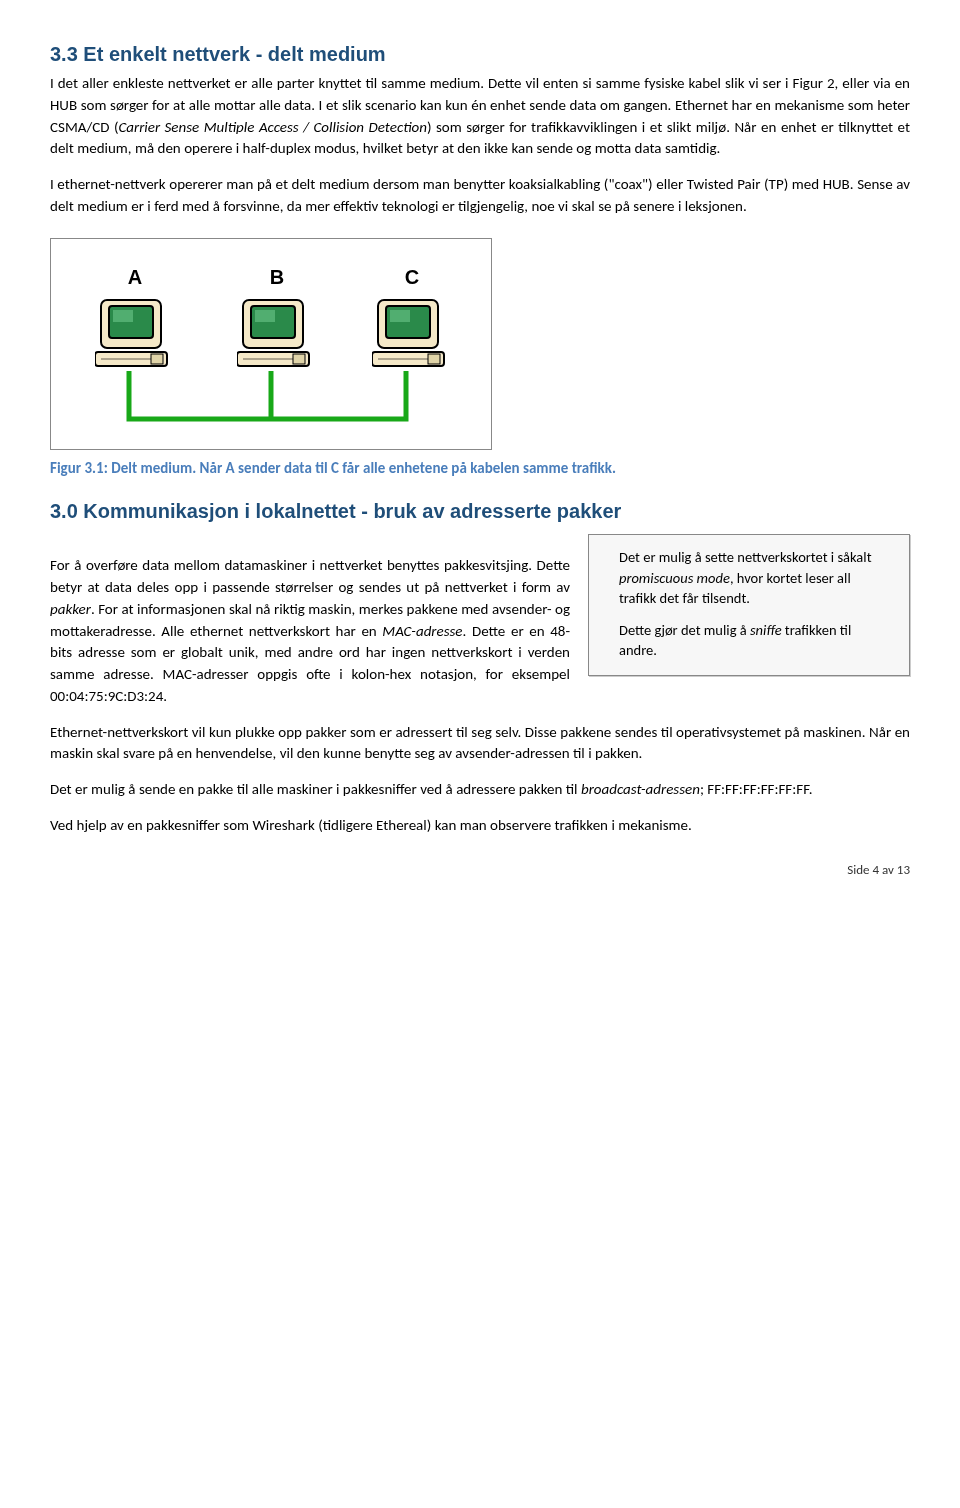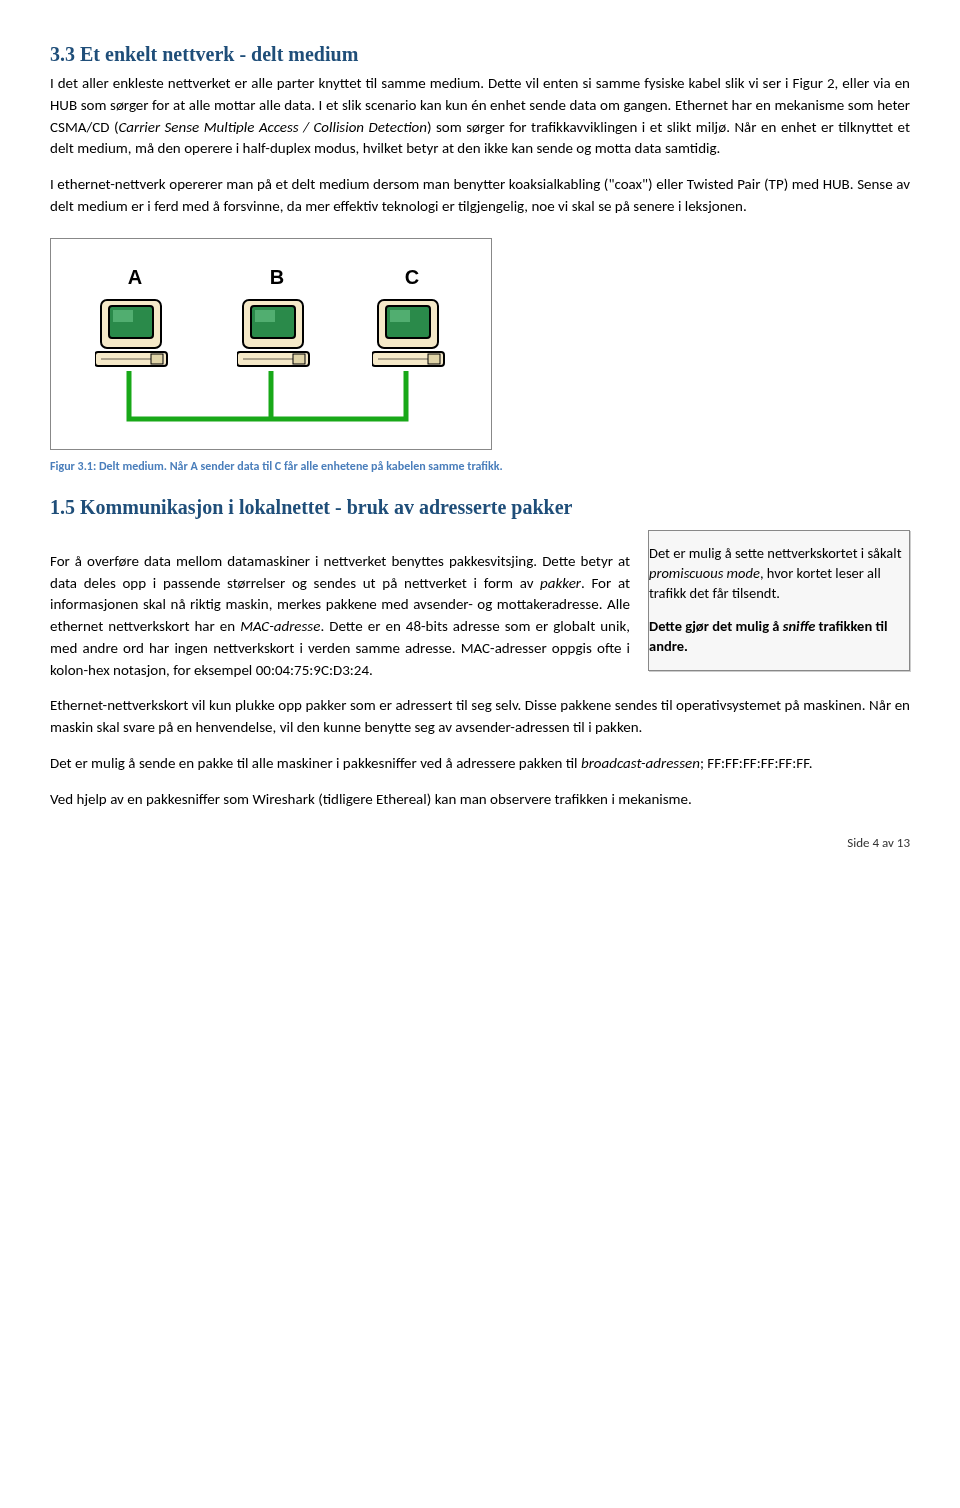--- a/index.html
+++ b/index.html
@@ -17,7 +17,7 @@
     font-size: 20px;
     font-weight: bold;
     margin: 0 0 4px 0;
-    font-family: Liberation Serif, serif;
+    font-family: Liberation Sans, sans-serif;
   }
   p {
     margin: 0 0 14px 0;

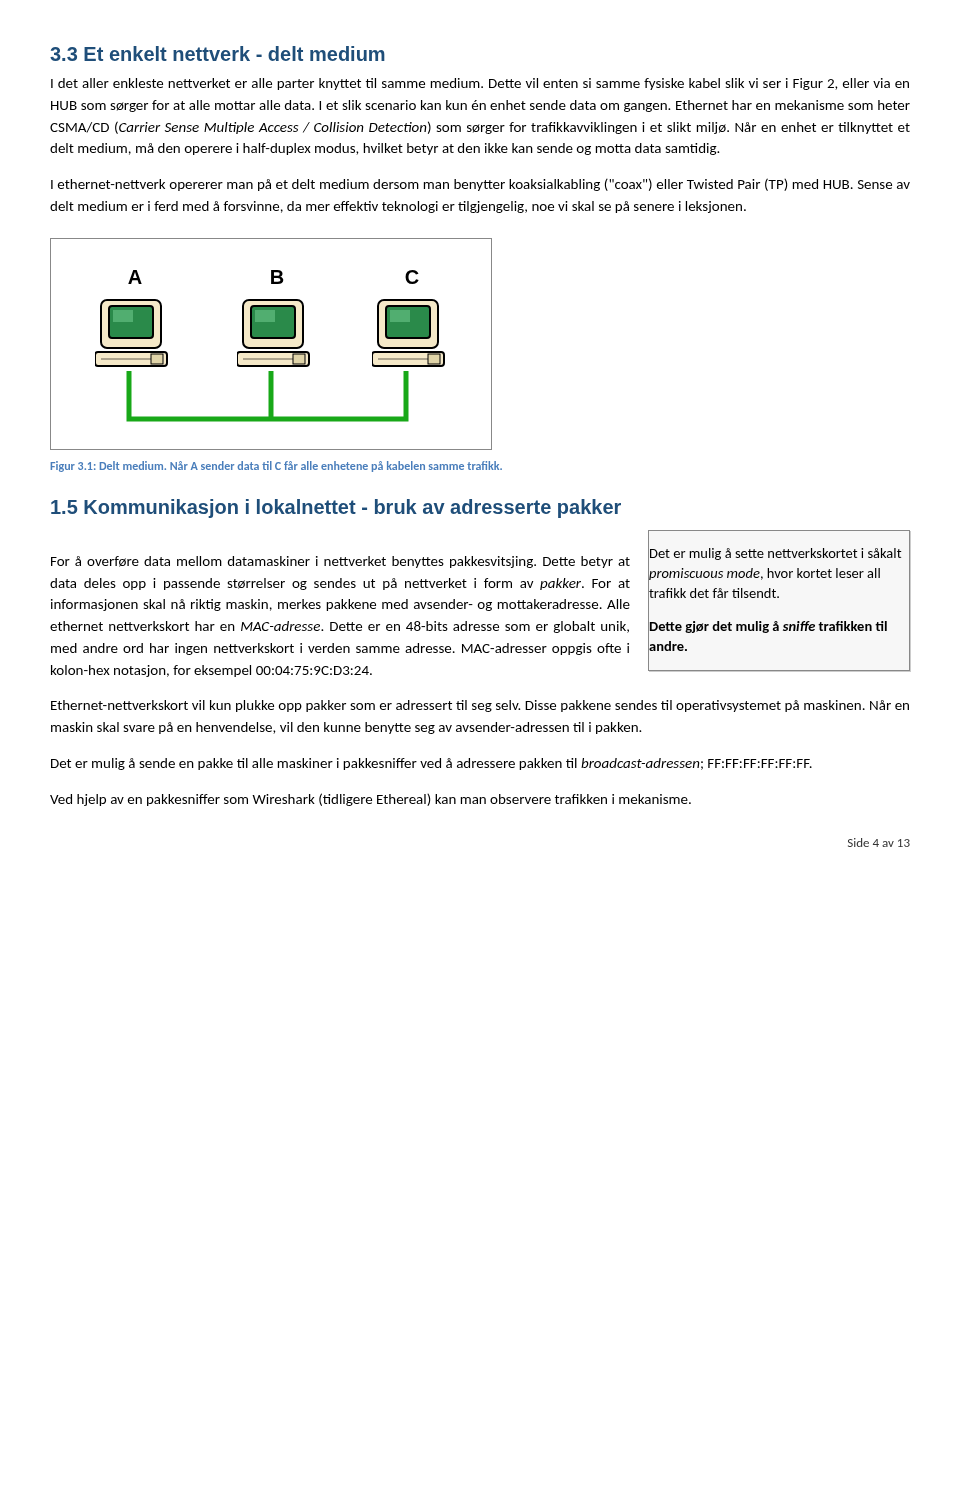--- a/index.html
+++ b/index.html
@@ -27,7 +27,7 @@
   .figure-caption {
     color: #4a7ebb;
     font-weight: bold;
-    font-size: 12px;
+    font-size: 15px;
     margin: 6px 0 18px 0;
   }
   .diagram-box {

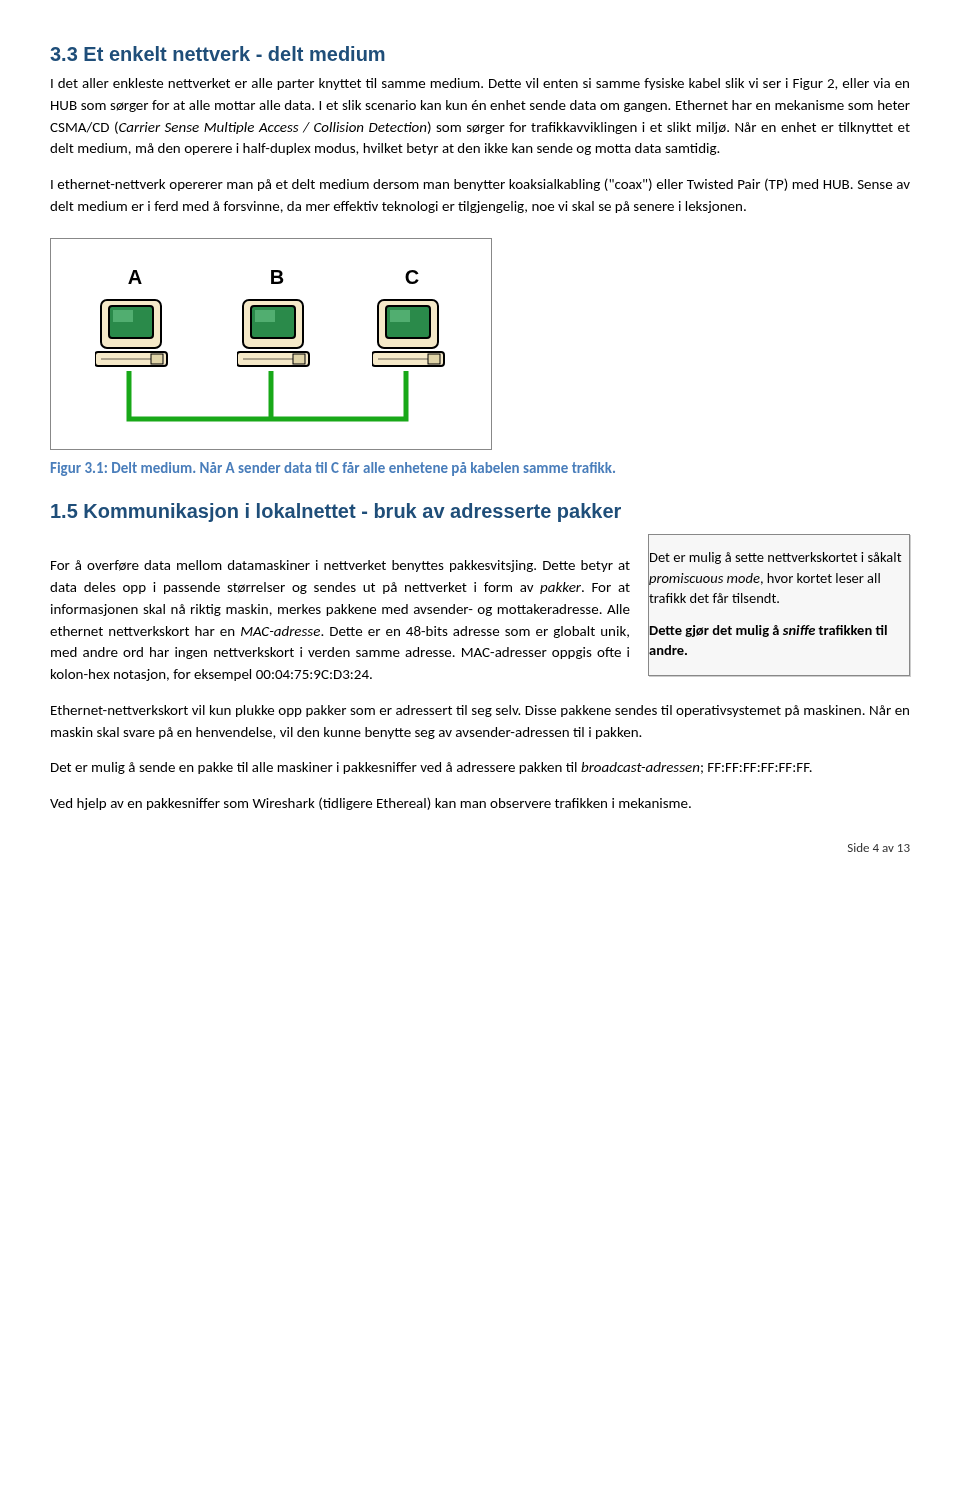--- a/index.html
+++ b/index.html
@@ -128,7 +128,7 @@
 
 <div class="figure-caption">Figur 3.1: Delt medium. Når A sender data til C får alle enhetene på kabelen samme trafikk.</div>
 
-<h2>1.5  Kommunikasjon i lokalnettet - bruk av adresserte pakker</h2>
+<h2>3.0  Kommunikasjon i lokalnettet - bruk av adresserte pakker</h2>
 
 <div class="two-col">
   <div class="left-col">

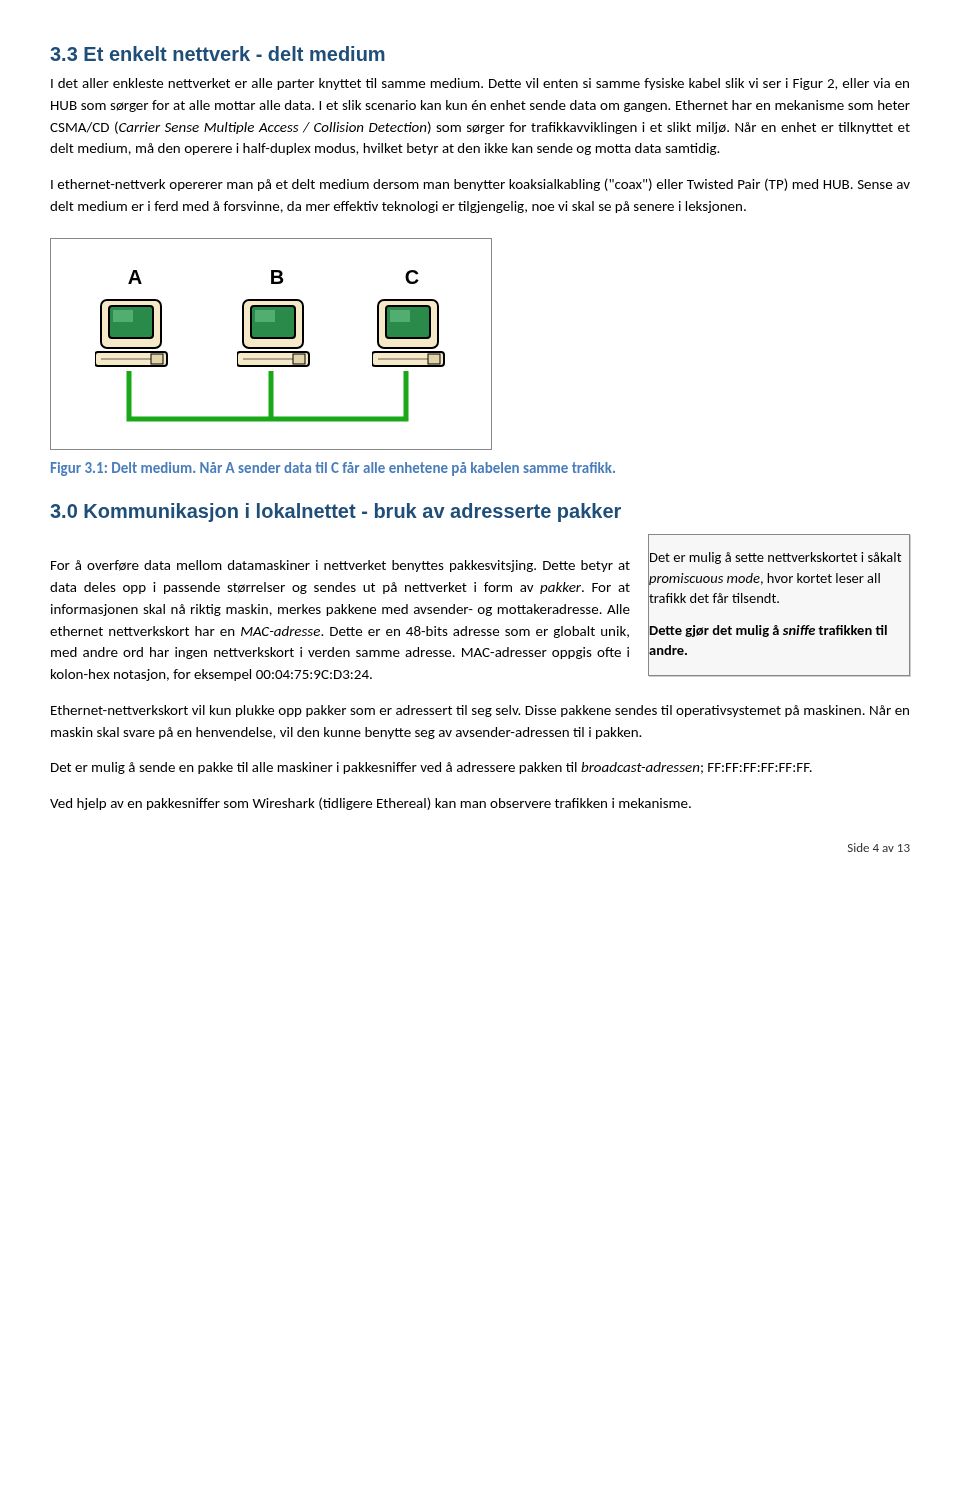--- a/index.html
+++ b/index.html
@@ -67,7 +67,7 @@
   .callout {
     border: 1.5px solid #888;
     background: #f7f7f7;
-    padding: 12px 0;
+    padding: 12px 30px;
     width: 260px;
     font-size: 14.5px;
     line-height: 1.4;

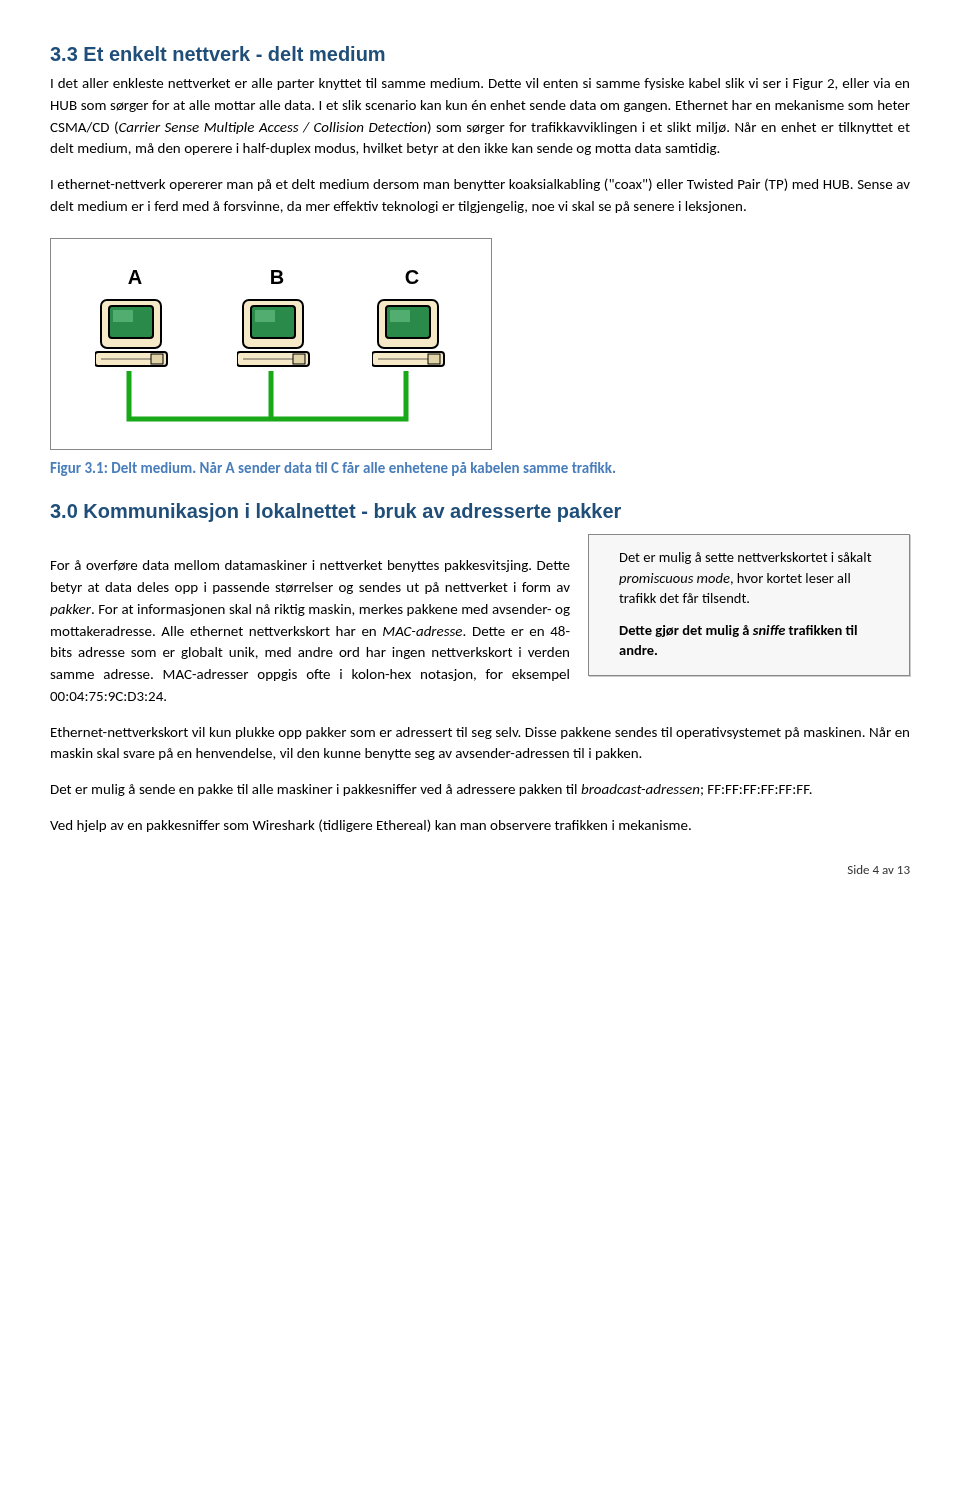--- a/index.html
+++ b/index.html
@@ -75,7 +75,7 @@
     margin-top: 4px;
   }
   .callout p { text-align: left; margin: 0 0 12px 0; }
-  .callout p:last-child { margin-bottom: 2px; font-weight: bold; }
+  .callout p:last-child { margin-bottom: 2px; }
 </style>
 </head>
 <body>

